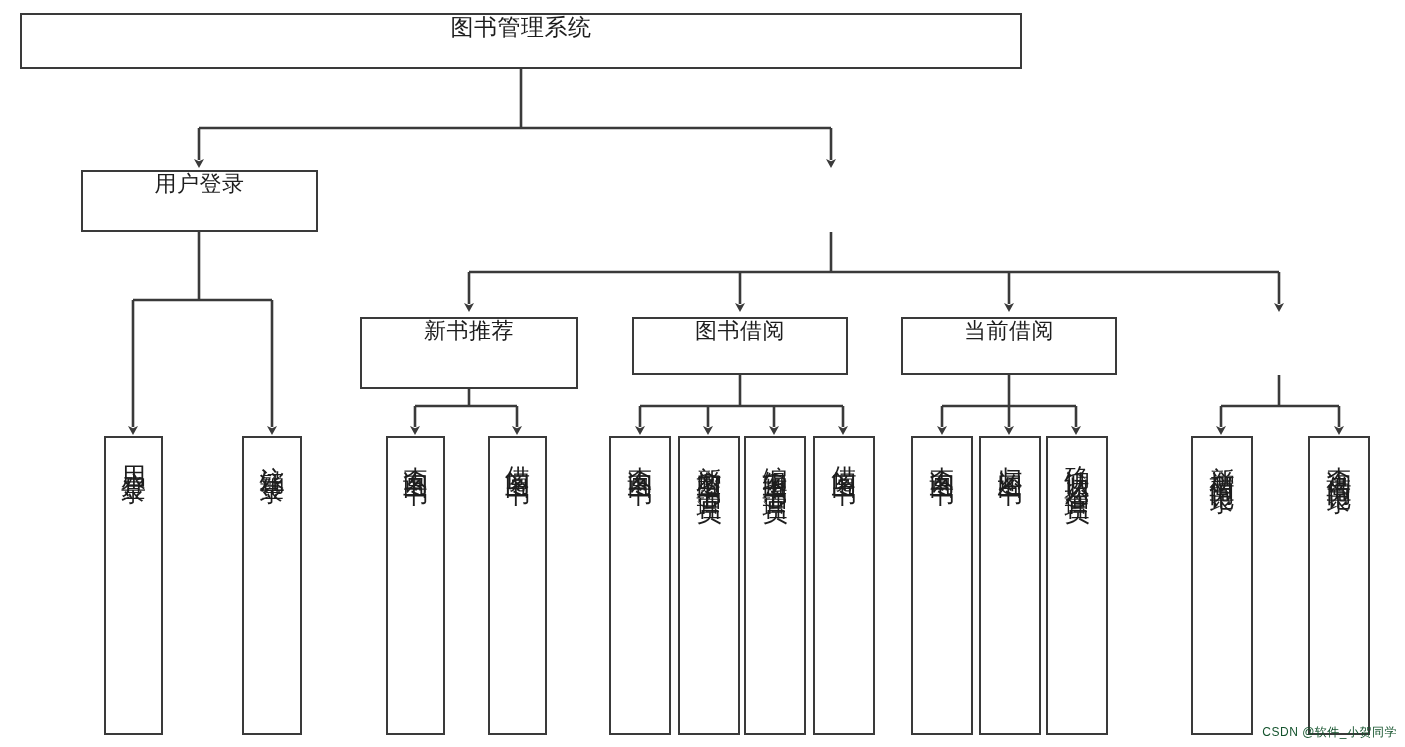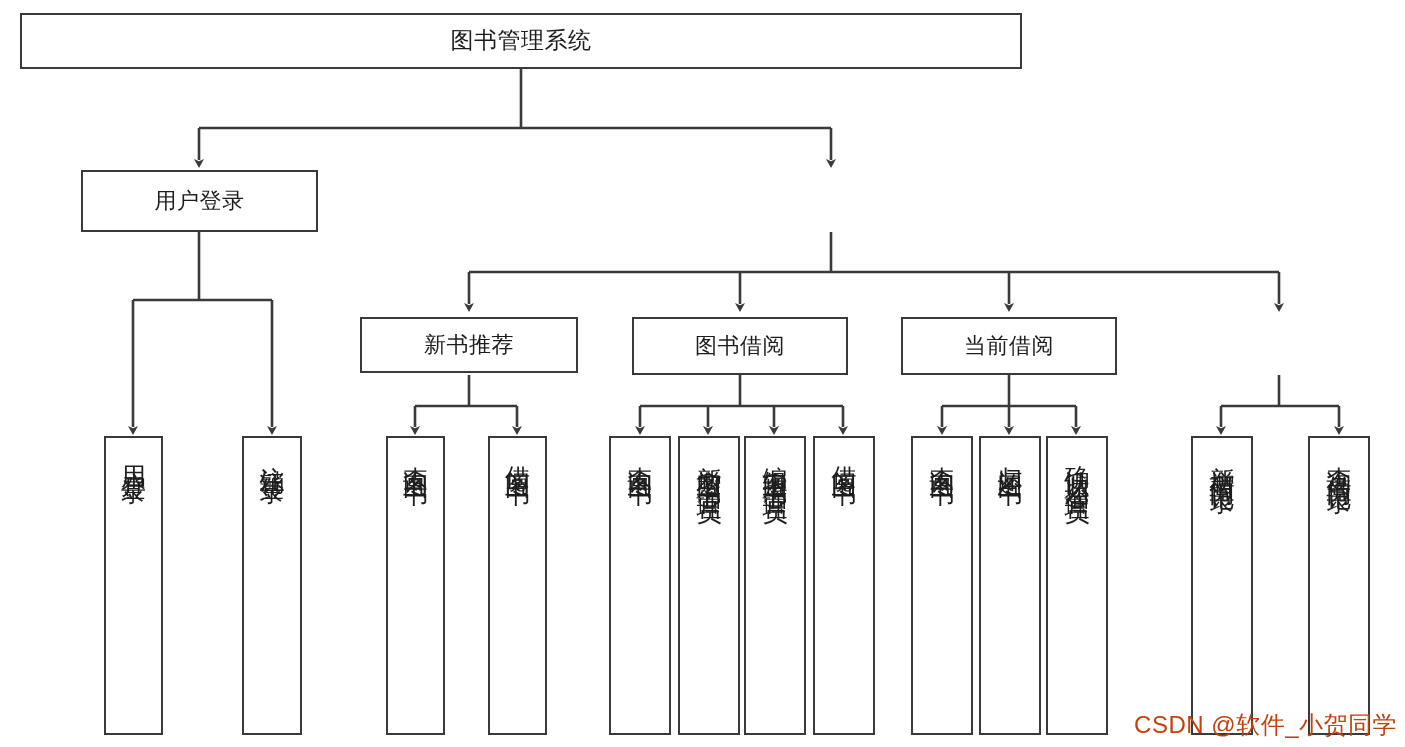--- a/index.html
+++ b/index.html
@@ -31,7 +31,7 @@
     background: #ffffff;
     border: 2.5px solid #3a3a3a;
     display: flex;
-    align-items: center;
+    align-items: flex-start;
     justify-content: center;
     color: #1d1d1d;
     z-index: 2;

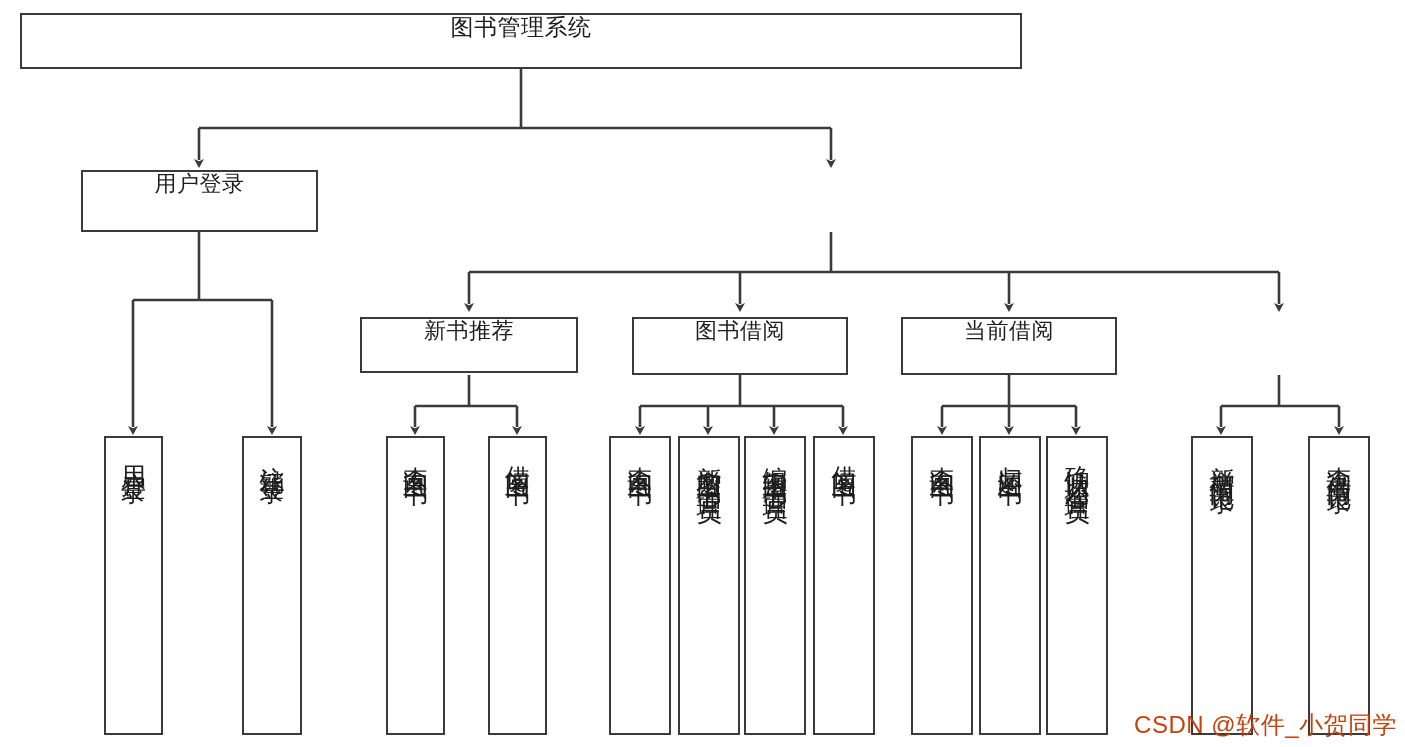--- a/index.html
+++ b/index.html
@@ -138,7 +138,7 @@
     <span class="label">用户登录</span>
   </div>
 
-  <div class="node h" style="left:360px; top:317px; width:218px; height:56px;">
+  <div class="node h" style="left:360px; top:317px; width:218px; height:72px;">
     <span class="label">新书推荐</span>
   </div>
   <div class="node h" style="left:632px; top:317px; width:216px; height:58px;">

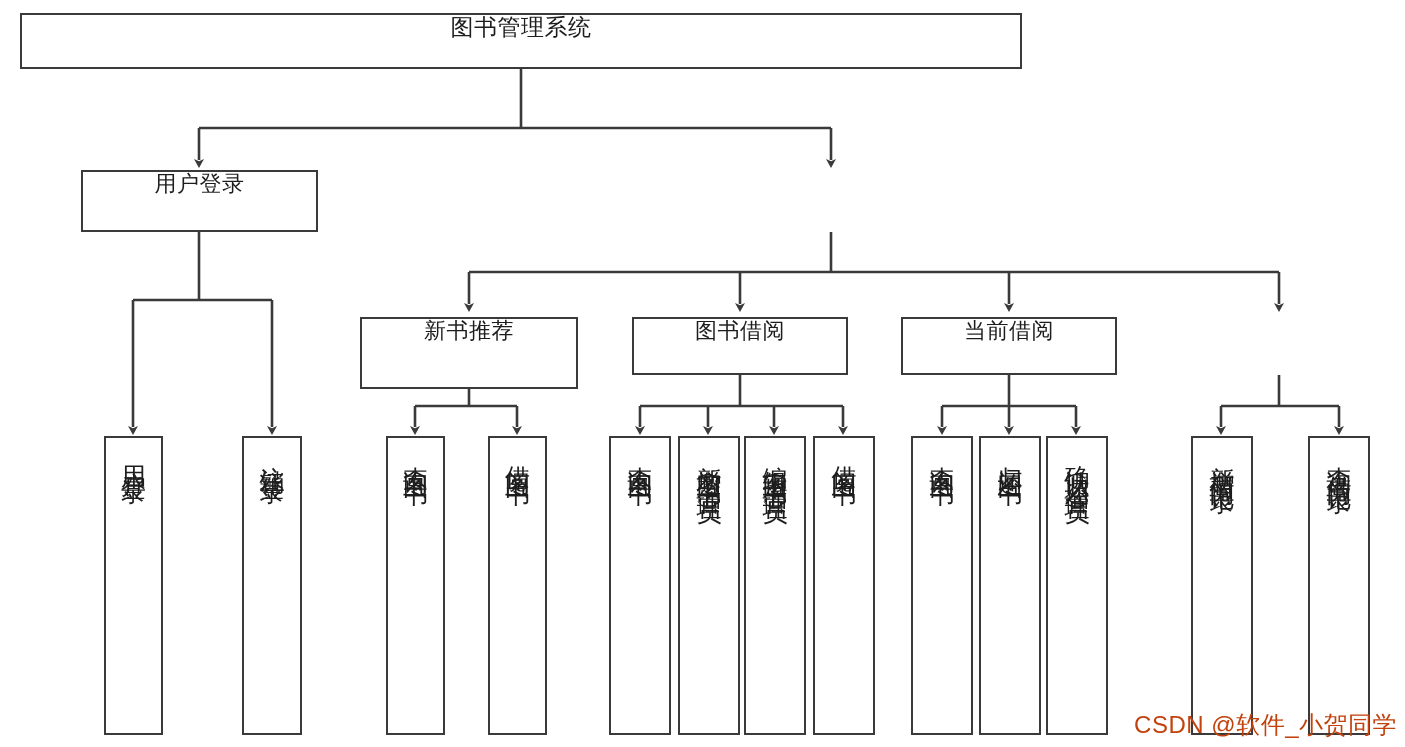--- a/index.html
+++ b/index.html
@@ -68,8 +68,8 @@
     position: absolute;
     right: 8px;
     bottom: 6px;
-    font-size: 24px;
-    color: #c2410c;
+    font-size: 12px;
+    color: #14532d;
     letter-spacing: 0.5px;
     z-index: 5;
     white-space: nowrap;

